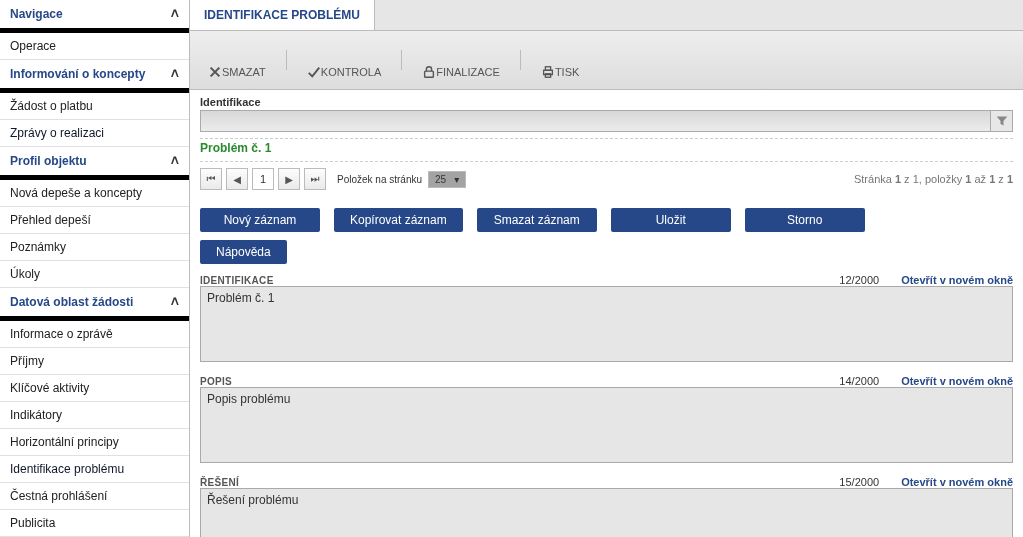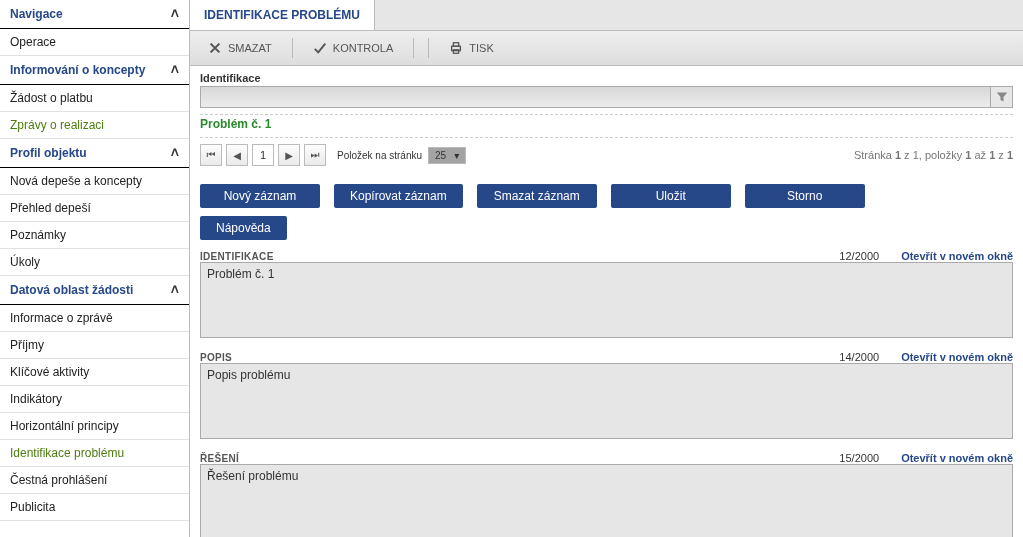--- a/index.html
+++ b/index.html
@@ -26,7 +26,7 @@
     padding: 6px 10px;
     font-weight: bold;
     color: #264788;
-    border-bottom: 1px solid #000000;
+    border-bottom: 5px solid #000000;
     cursor: pointer;
   }
   .sb-chevron {

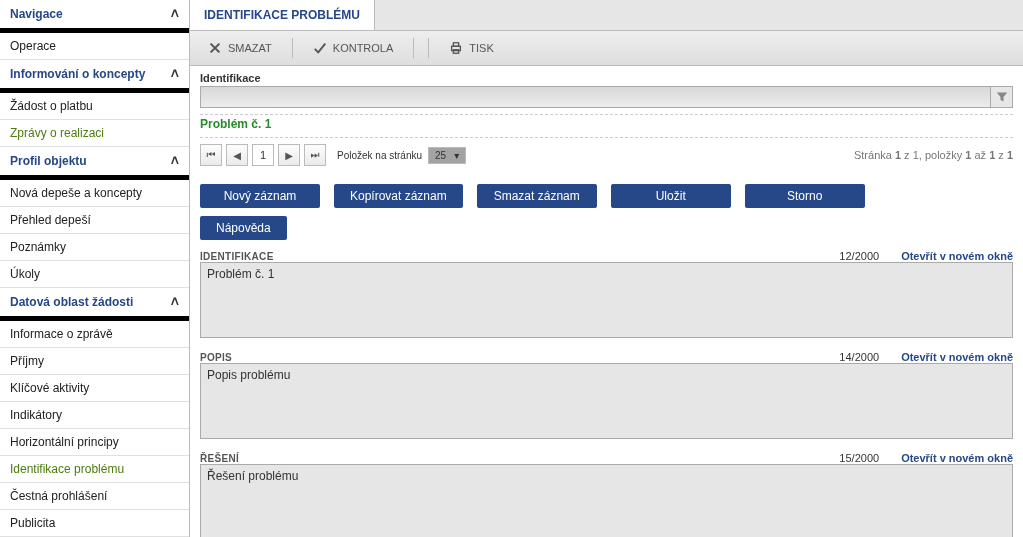--- a/index.html
+++ b/index.html
@@ -69,11 +69,12 @@
   .toolbar-btn {
     display: flex;
     align-items: center;
-    gap: 6px;
+    gap: 0;
     padding: 4px 10px;
     color: #555;
     font-size: 11px;
     cursor: pointer;
+    margin-top: 24px;
   }
   .toolbar-btn .ic { width: 14px; height: 14px; }
   .toolbar-sep {

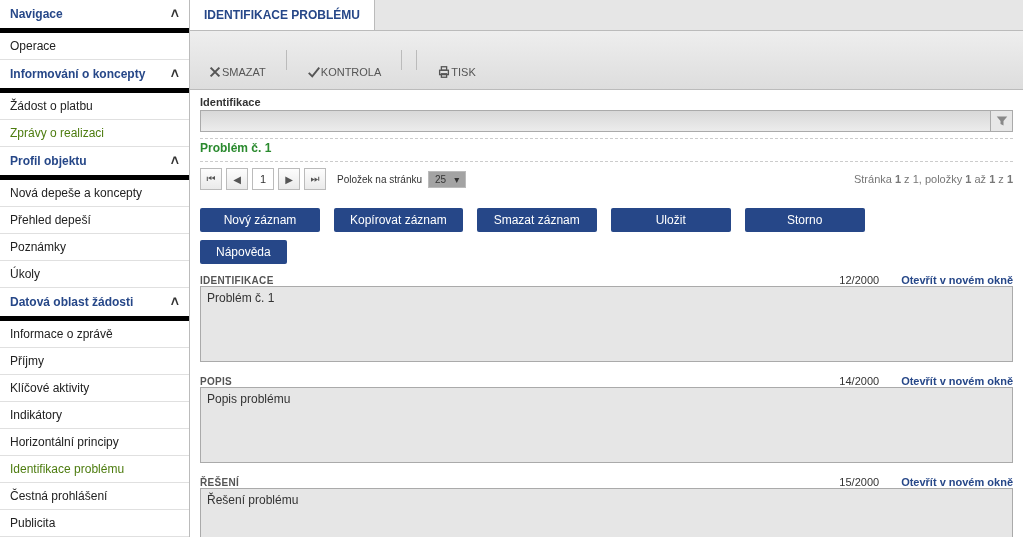--- a/index.html
+++ b/index.html
@@ -253,6 +253,15 @@
         <span>KONTROLA</span>
       </div>
       <div class="toolbar-sep"></div>
+      <div class="toolbar-btn">
+        <span>
+            <svg class="ic" viewBox="0 0 16 16">
+              <rect x="3" y="7" width="10" height="7" rx="1" fill="none" stroke="#555" stroke-width="1.6"></rect>
+              <path d="M5 7 V5 a3 3 0 0 1 6 0 V7" fill="none" stroke="#555" stroke-width="1.6"></path>
+            </svg>
+          </span>
+        <span>FINALIZACE</span>
+      </div>
       <div class="toolbar-sep"></div>
       <div class="toolbar-btn">
         <span>

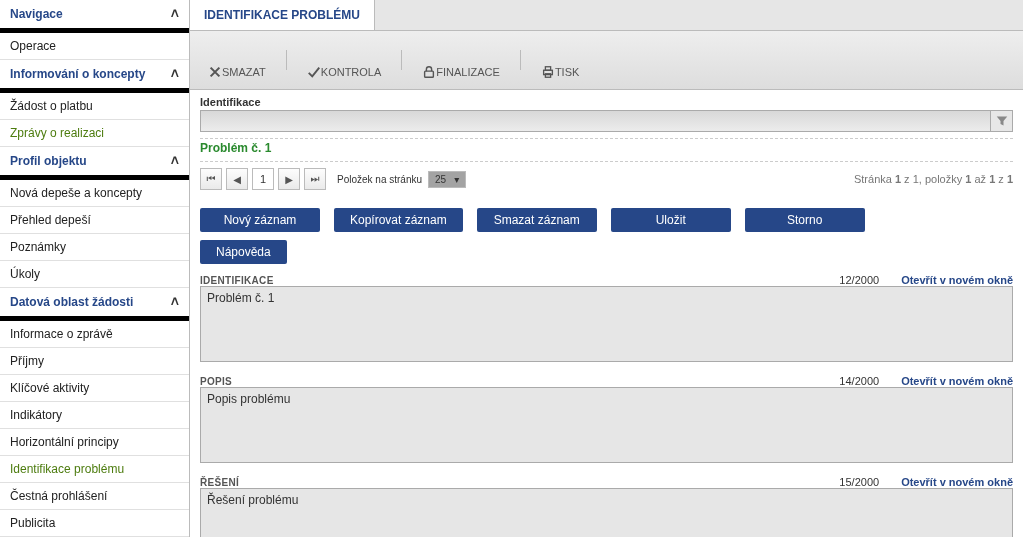--- a/index.html
+++ b/index.html
@@ -39,7 +39,7 @@
     cursor: pointer;
     color: #222;
   }
-  .sb-item.highlight { color: #4d7c0f; }
+  .sb-item.highlight { color: #0f172a; }
   .main {
     flex: 1;
     display: flex;

